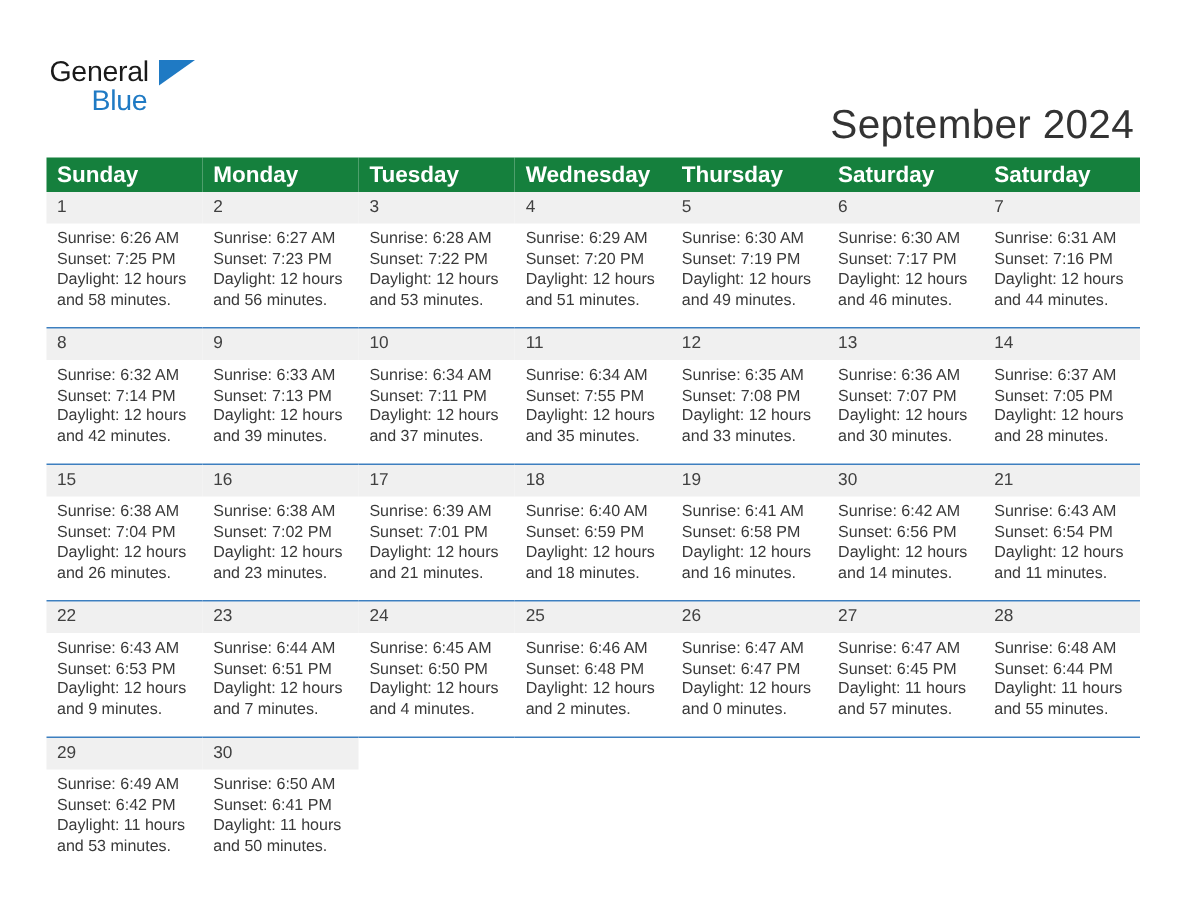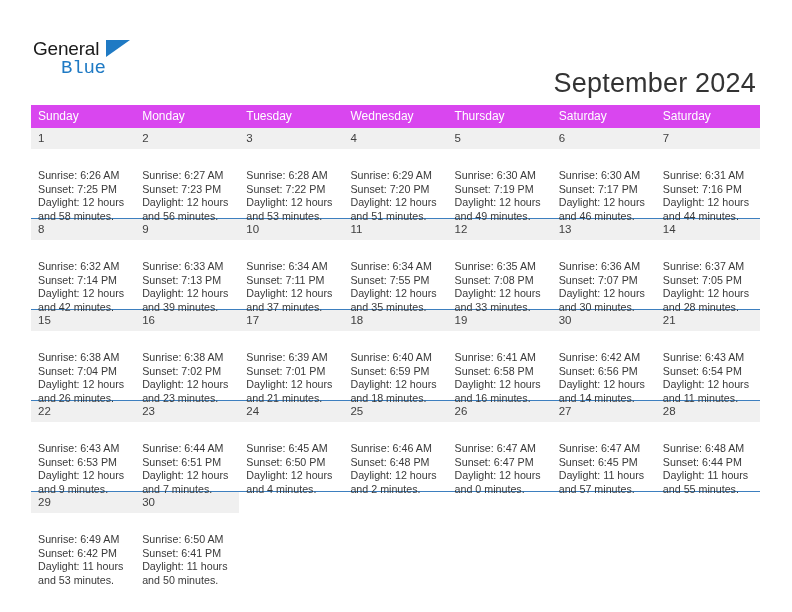--- a/index.html
+++ b/index.html
@@ -46,7 +46,7 @@
     font-size: 19px;
     letter-spacing: -0.2px;
     color: #1f7ac4;
-    font-family: Liberation Mono, monospace;
+    font-family: Liberation Sans, sans-serif;
   }
   .logo-tri {
     position: absolute;

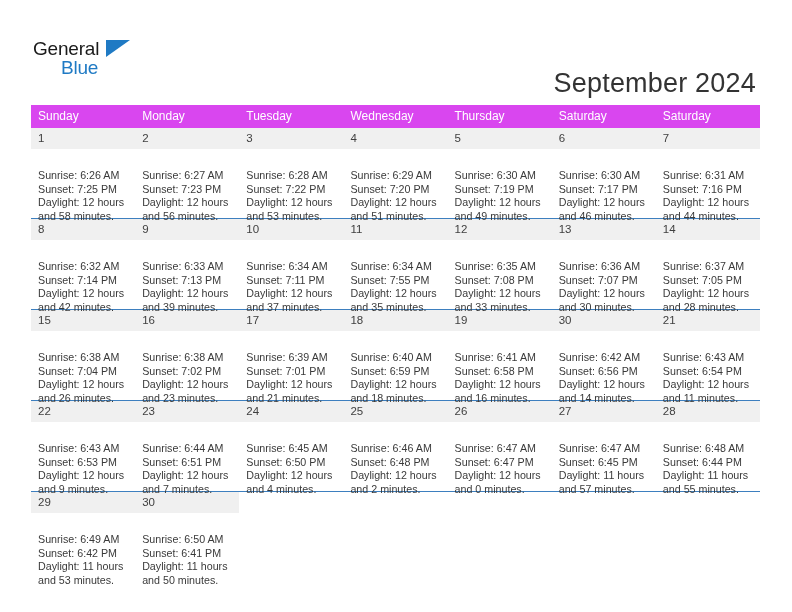--- a/index.html
+++ b/index.html
@@ -91,10 +91,10 @@
     table-layout: fixed;
   }
   table.cal th {
-    background: #d946ef;
+    background: #15803d;
     color: #ffffff;
-    font-size: 12px;
-    font-weight: normal;
+    font-size: 15px;
+    font-weight: bold;
     text-align: left;
     padding: 5px 0 5px 7px;
     height: 20px;

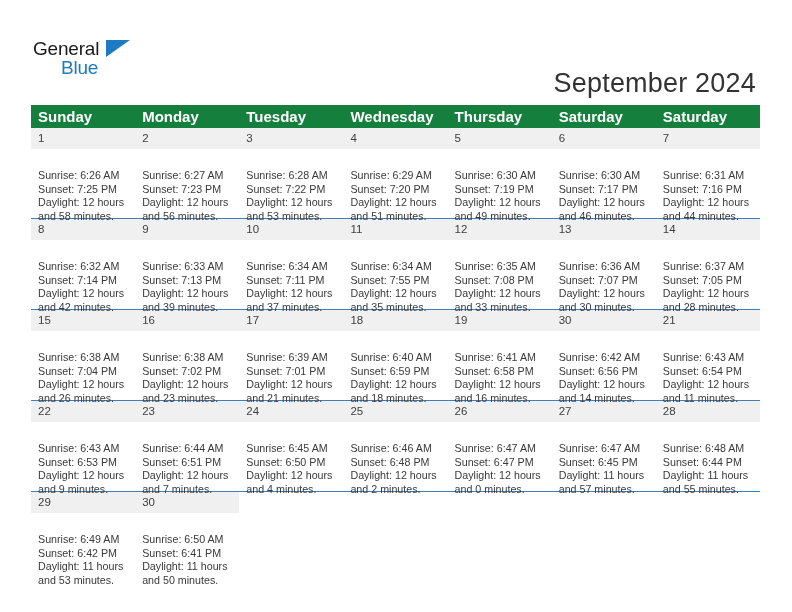--- a/index.html
+++ b/index.html
@@ -122,7 +122,7 @@
   }
   td.daycell.empty .daynum { background: transparent; color: transparent; }
   .info {
-    padding: 20px 0 0 7px;
+    padding: 4px 0 0 7px;
     font-size: 10.7px;
     color: #3a3a3a;
     line-height: 13.6px;

